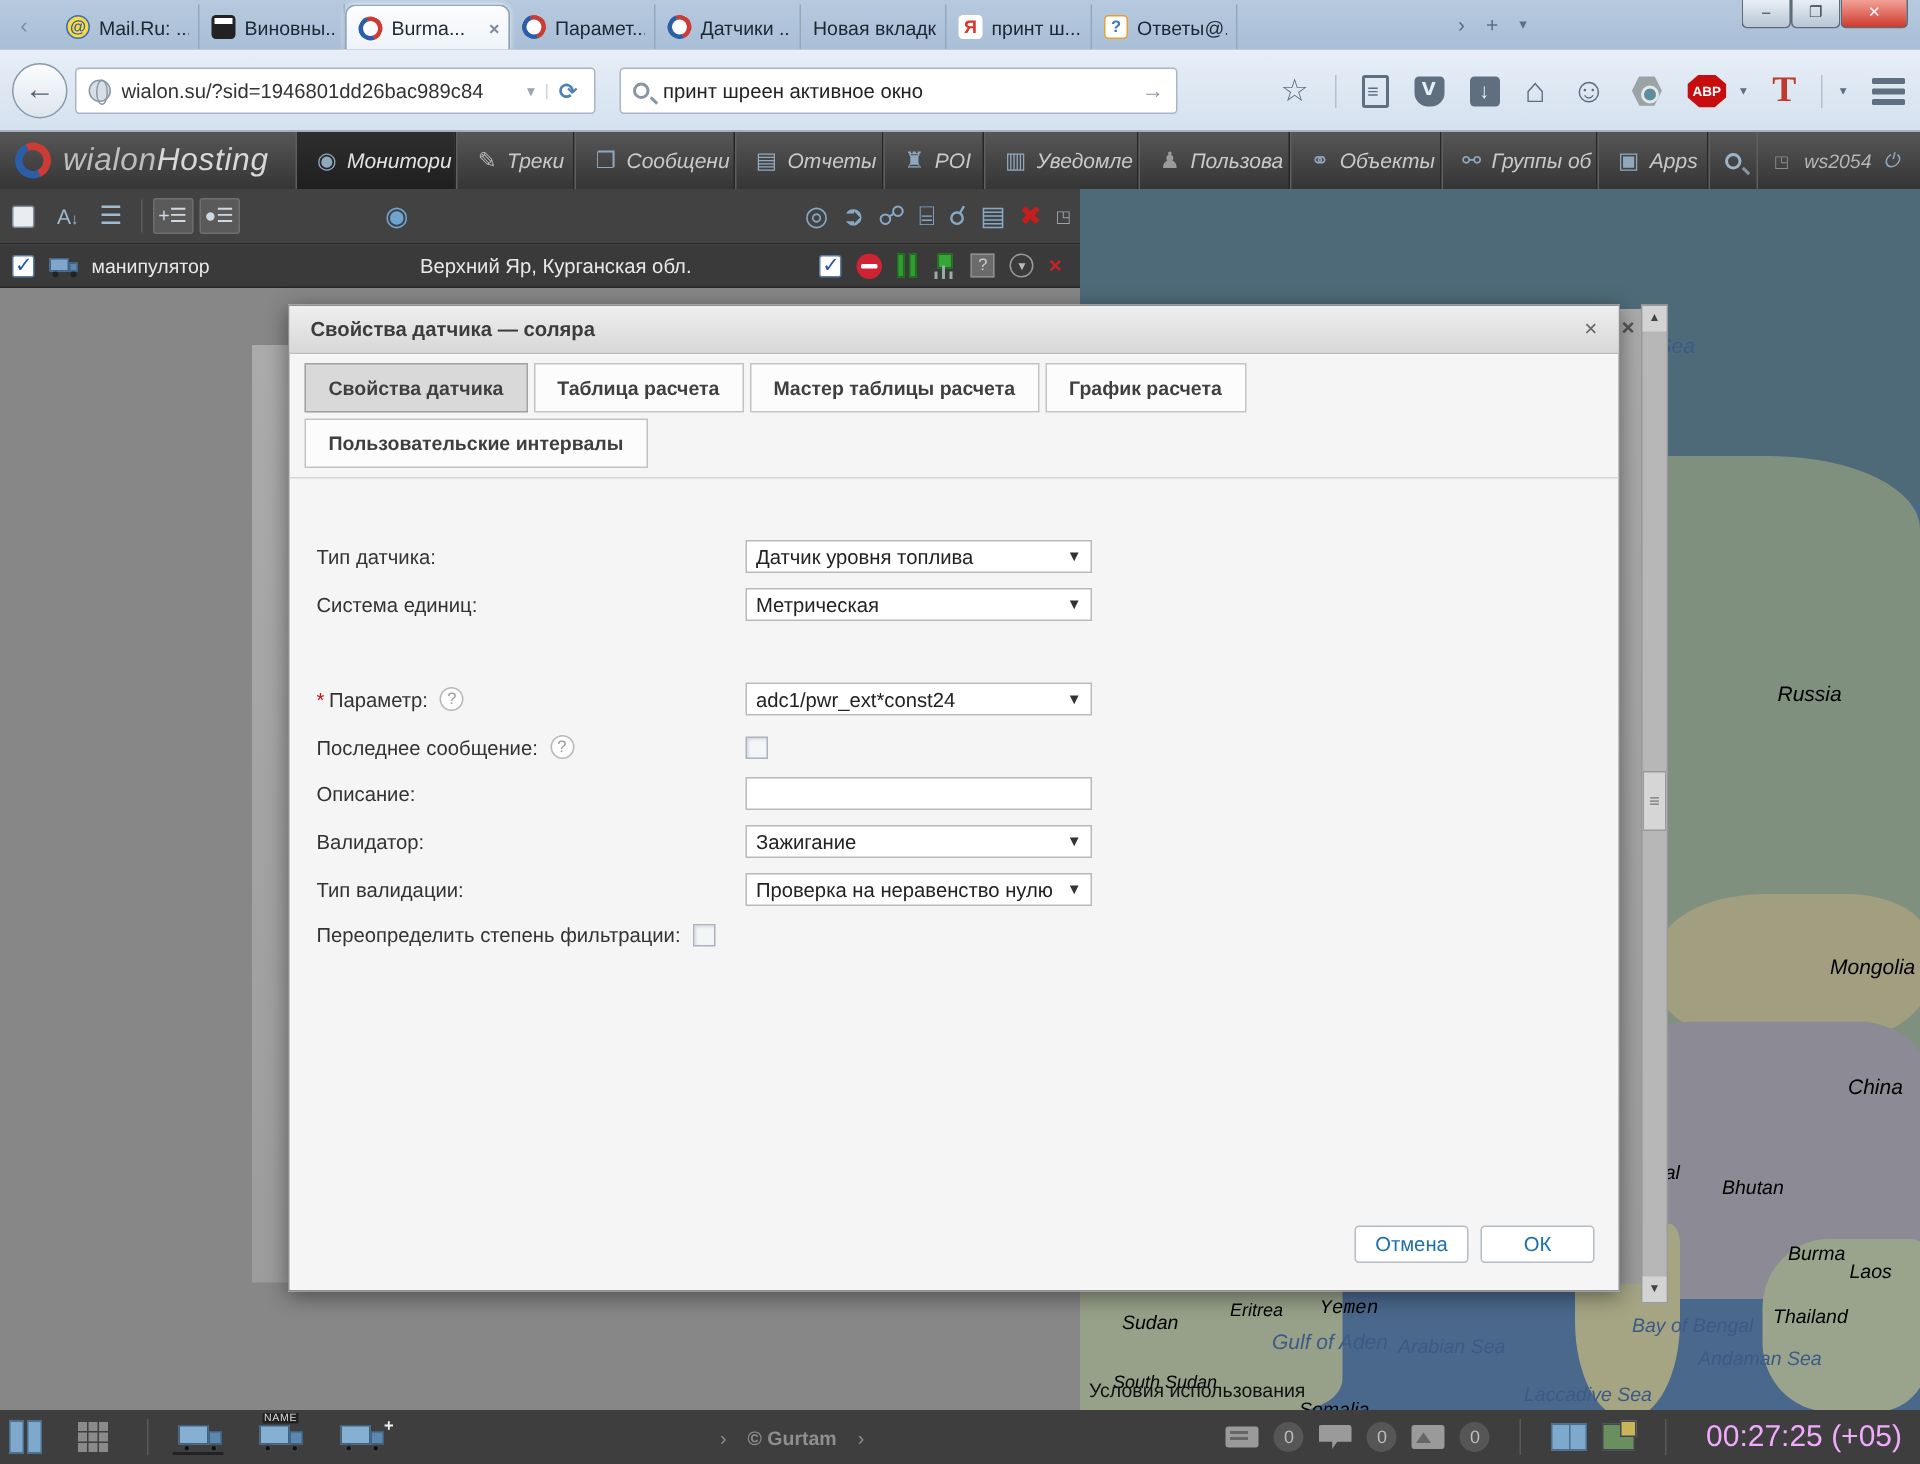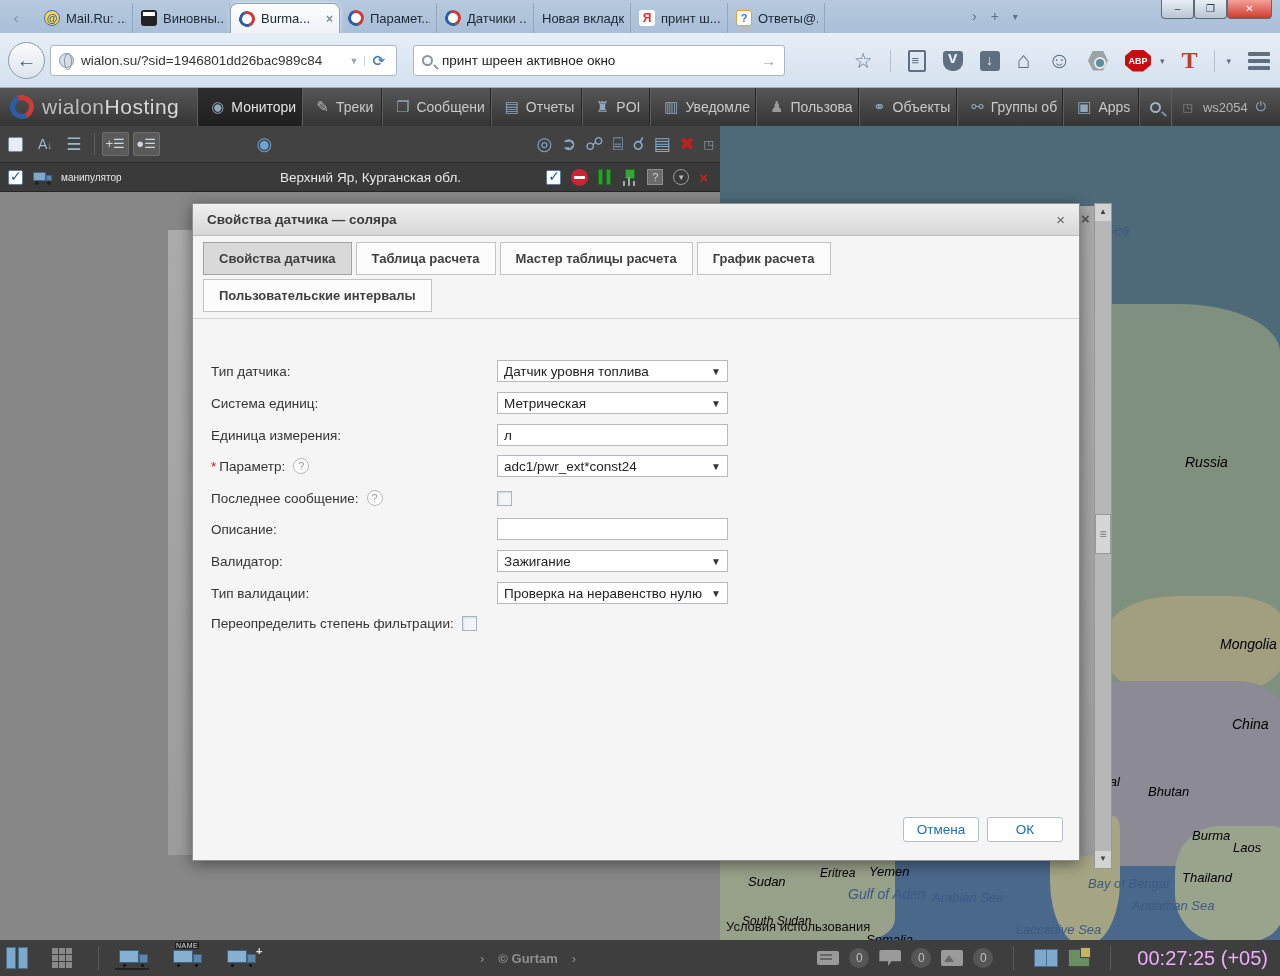--- a/index.html
+++ b/index.html
@@ -66,7 +66,7 @@
 
   
   .appnav { position:absolute; left:0; top:88px; width:1280px; height:38px;
-            background:linear-gradient(#565656,#353535); display:flex; align-items:stretch; color:#c9c9c9; }
+            background:linear-gradient(#565656,#353535); display:flex; align-items:stretch; color:#c9c9c9;font-style:italic; }
   .brand { display:flex; align-items:center; gap:8px; padding:0 18px 0 10px; }
   .brand-ring { width:24px; height:24px; border:5px solid #cc3b36; border-left-color:#2b5ea7; border-bottom-color:#2b5ea7; border-radius:50%; background:transparent; transform:rotate(20deg); }
   .brand-text { font-size:21px; color:#bdbdbd; letter-spacing:.5px; }

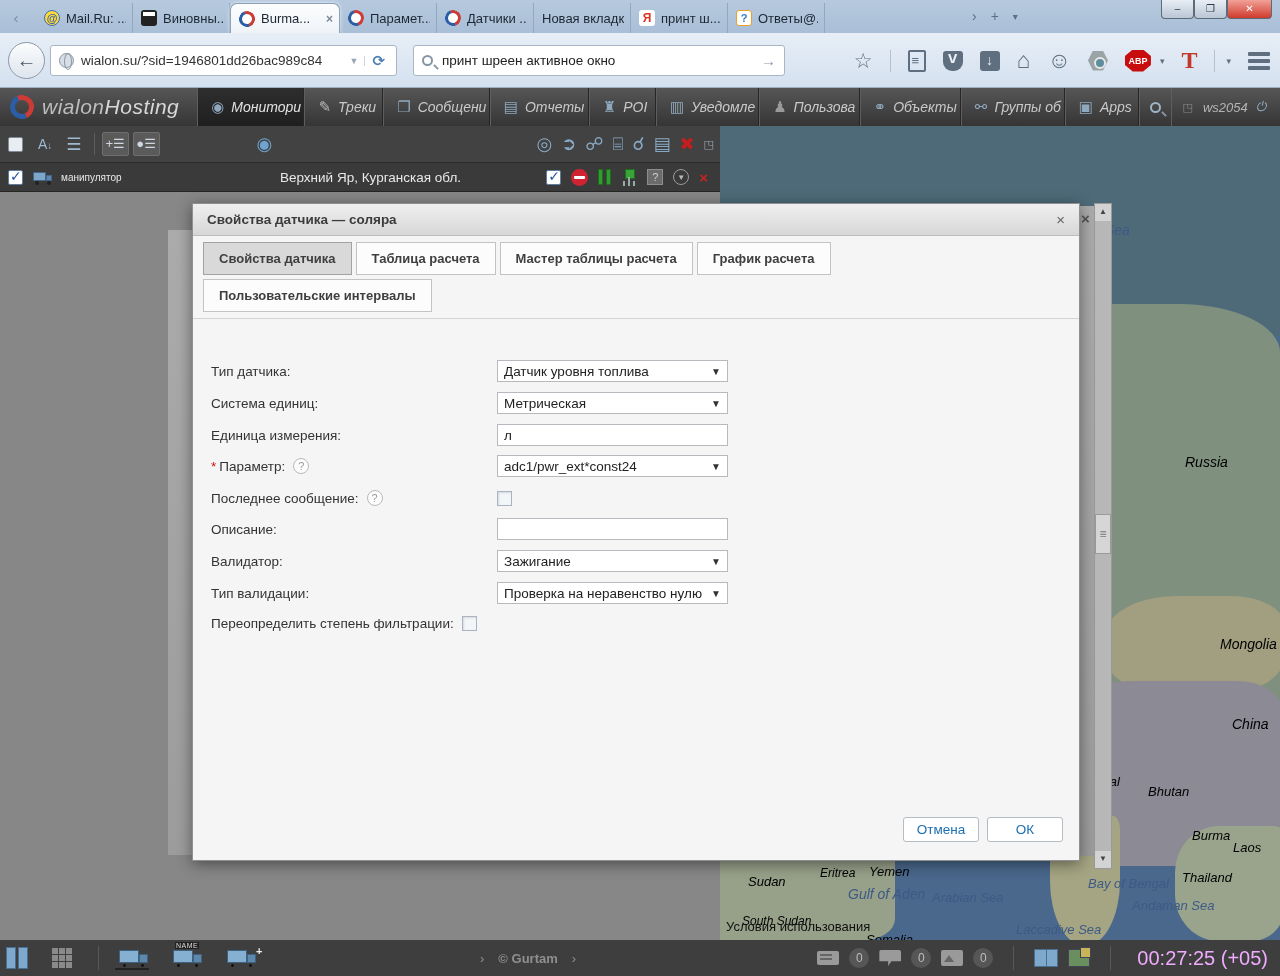--- a/index.html
+++ b/index.html
@@ -100,7 +100,7 @@
   .truck-mini .cab{ position:absolute; left:13px; top:3px; width:6px; height:6px; background:#5d87ad; border:1px solid #41658a; }
   .truck-mini .w1,.truck-mini .w2{ position:absolute; top:9px; width:4px; height:4px; border-radius:50%; background:#222; }
   .truck-mini .w1{left:2px;} .truck-mini .w2{left:14px;}
-  .mu-name { font-size:10px; }
+  .mu-name { font-size:13px; }
   .mu-loc { position:absolute; left:280px; font-size:13.5px; }
   .mu-icons { margin-left:auto; display:flex; align-items:center; gap:10px; padding-right:12px; }
   .mu-cb { margin:0; background:#fff; border-color:#5d7da0; }

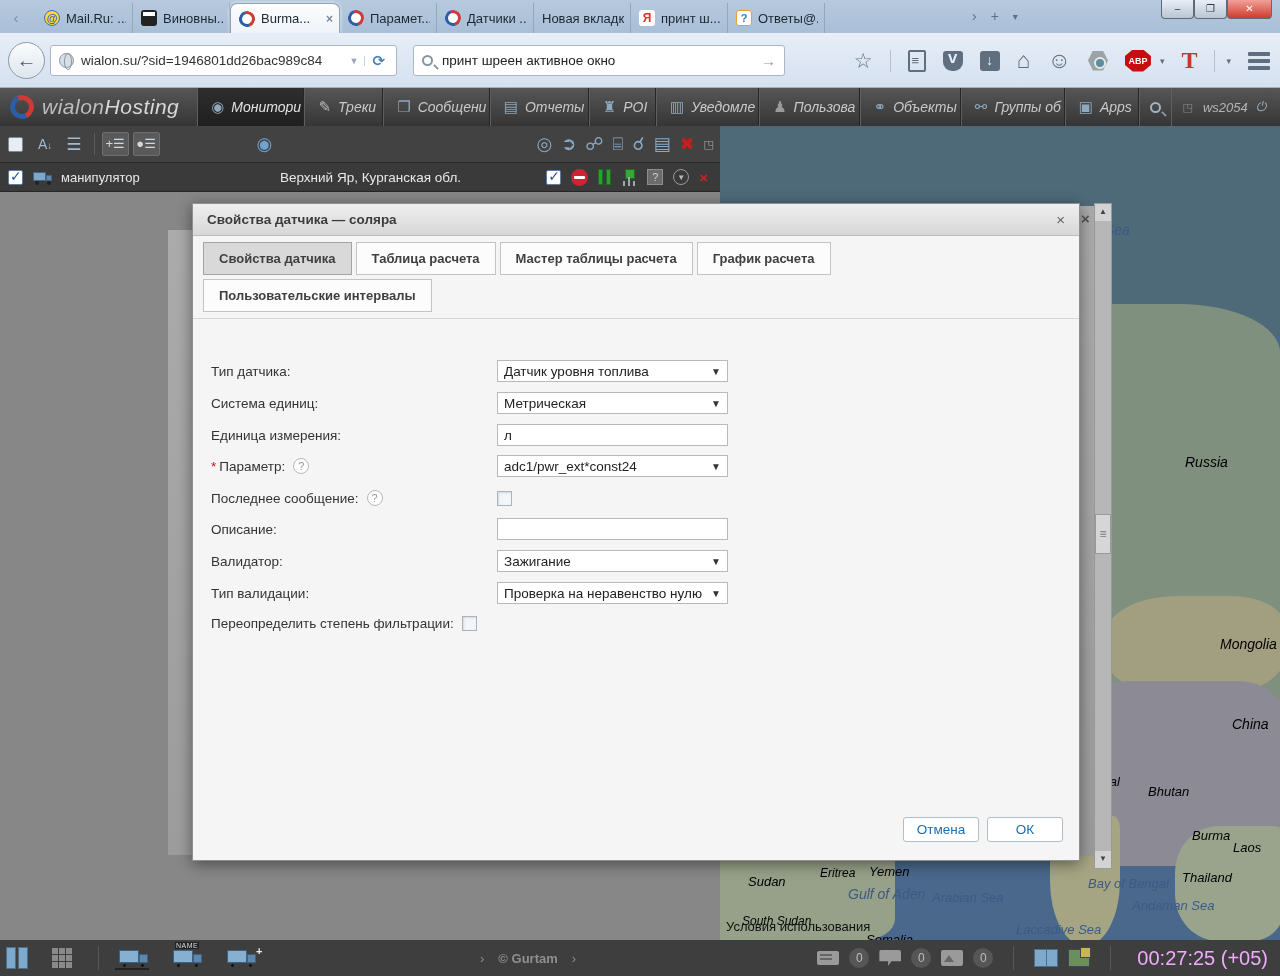--- a/index.html
+++ b/index.html
@@ -440,10 +440,6 @@
             <span class="sarr">▼</span>
           </span>
       </div>
-      <div class="frow" style="top:105px;">
-        <span class="flabel">Единица измерения:</span>
-        <input class="tinput fctl" value="л" style="">
-      </div>
       <div class="frow" style="top:136px;">
         <span class="flabel"><span class="req">*</span><span>Параметр:</span></span>
         <span class="help-q">?</span>

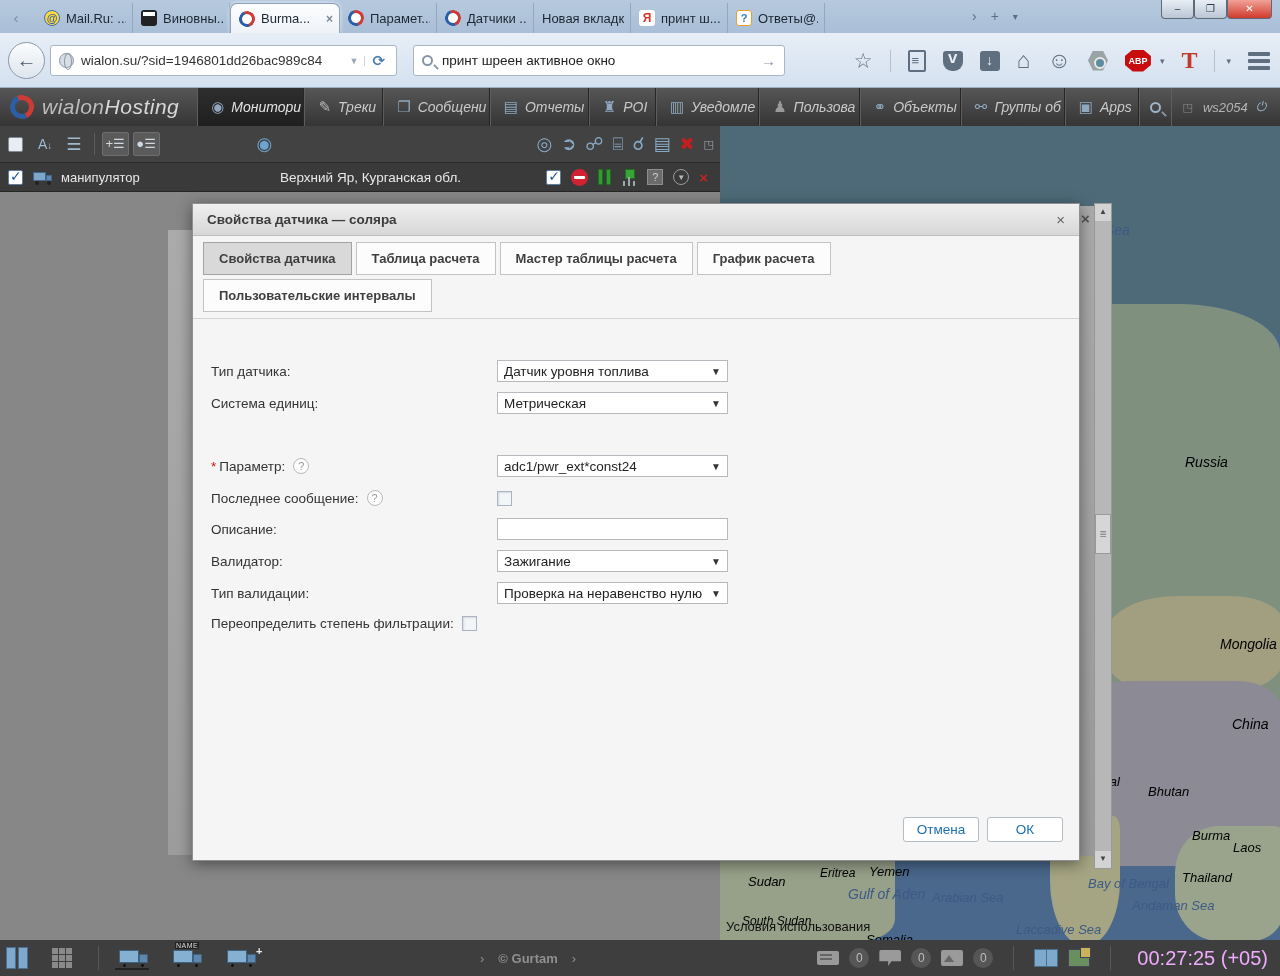--- a/index.html
+++ b/index.html
@@ -394,7 +394,7 @@
     <span class="map-label lbl-land" style="left:513px; top:714px; font-size:13px;">Laos</span>
     <span class="map-label lbl-land" style="left:28px; top:748px; font-size:13px;">Sudan</span>
     <span class="map-label lbl-land" style="left:100px; top:740px; font-size:12px;">Eritrea</span>
-    <span class="map-label lbl-land" style="left:149px; top:738px; font-size:13px;">Yemen</span>
+    <span class="map-label lbl-land" style="left:160px; top:738px; font-size:13px;font-family:Liberation Mono, monospace;">Yemen</span>
     <span class="map-label lbl-sea" style="left:128px; top:760px; font-size:14px;">Gulf of Aden</span>
     <span class="map-label lbl-sea" style="left:212px; top:764px; font-size:13px;">Arabian Sea</span>
     <span class="map-label lbl-sea" style="left:368px; top:750px; font-size:13px;">Bay of Bengal</span>

